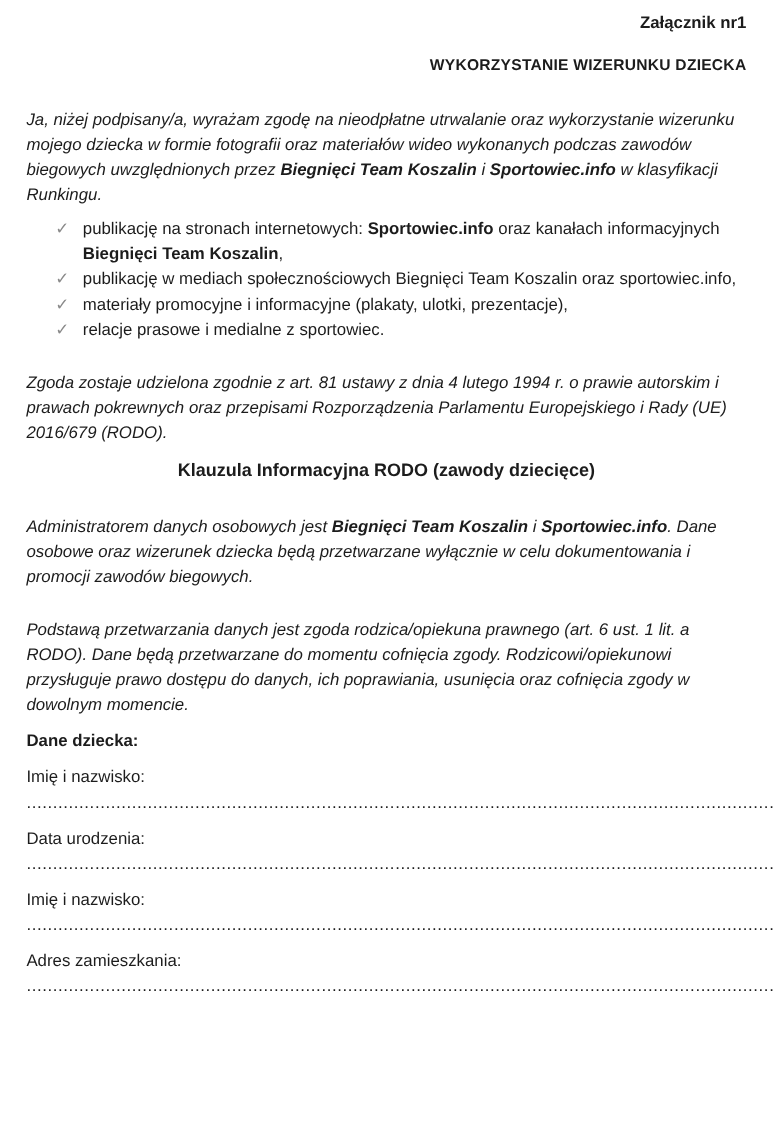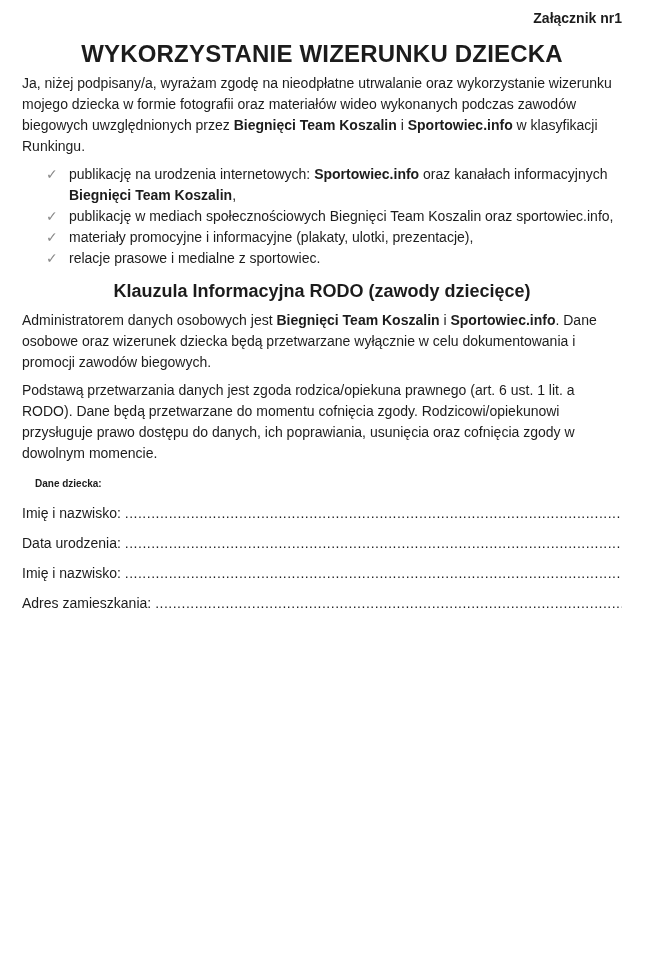--- a/index.html
+++ b/index.html
@@ -30,8 +30,8 @@
   }
   .title {
     margin: 12px 0 0 0;
-    text-align: center;
-    font-size: 24px;
+    text-align: right;
+    font-size: 13px;
     font-weight: 700;
     line-height: 25px;
     letter-spacing: 0.2px;

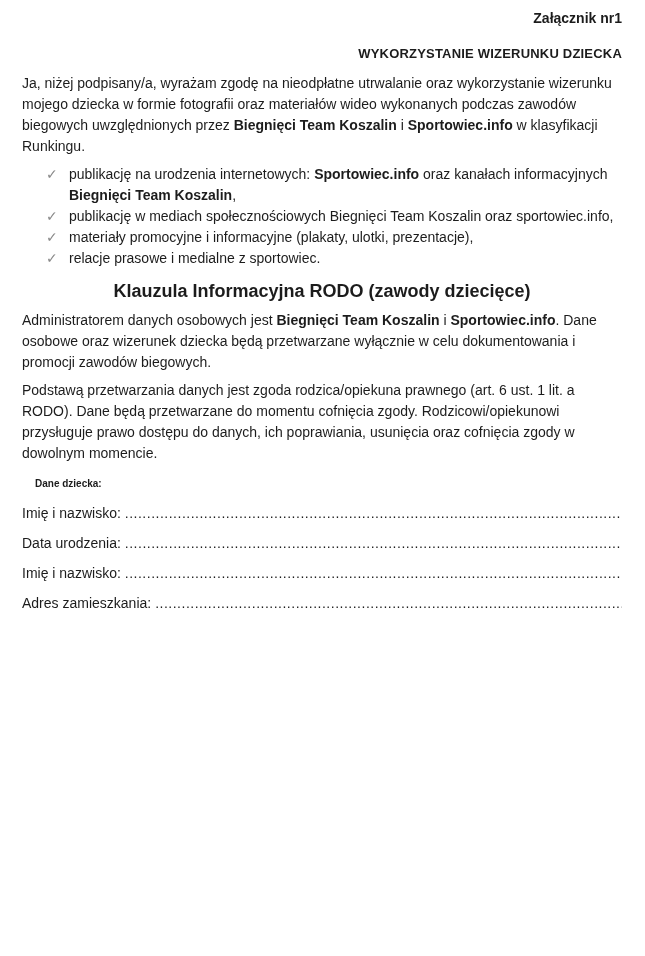--- a/index.html
+++ b/index.html
@@ -44,9 +44,10 @@
     line-height: 24px;
   }
   p.para {
-    margin: 7px 0 0 0;
+    margin: 23px 0 0 0;
     font-size: 14px;
     line-height: 21px;
+    font-style: italic;
   }
   .b { font-weight: 700; }
   .spell {

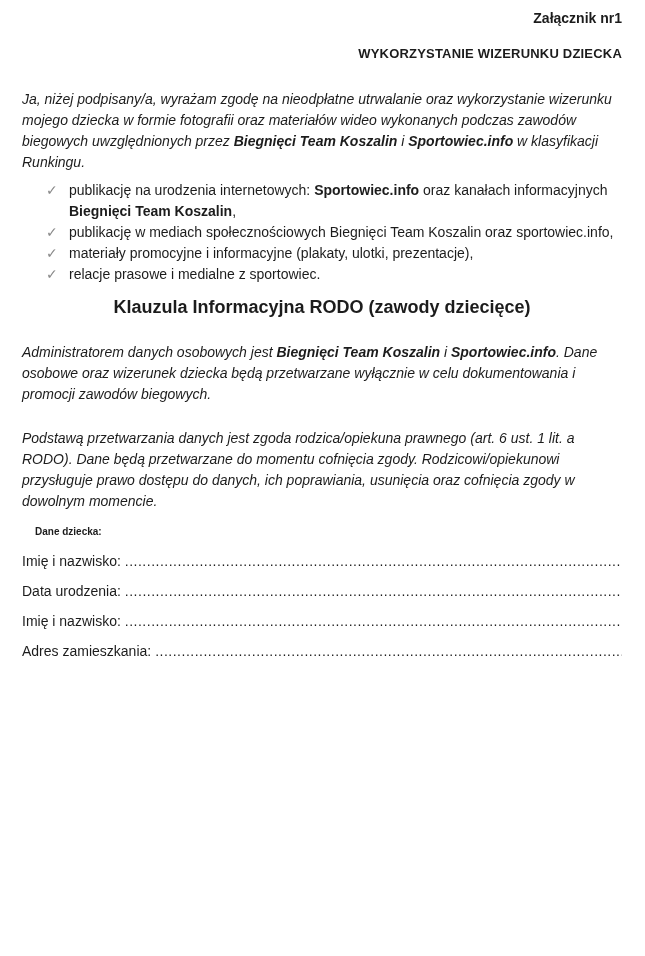--- a/index.html
+++ b/index.html
@@ -116,7 +116,7 @@
   <ul class="bullets">
     <li>
       <span class="check">✓</span>
-      <span class="btext"><span>publikację na urodzenia internetowych: </span><span class="b">Sportowiec.info</span><span> oraz kanałach informacyjnych </span><span class="b">Biegnięci Team Koszalin</span><span>,</span></span>
+      <span class="btext"><span>publikację na stronach internetowych: </span><span class="b">Sportowiec.info</span><span> oraz kanałach informacyjnych </span><span class="b">Biegnięci Team Koszalin</span><span>,</span></span>
     </li>
     <li>
       <span class="check">✓</span>

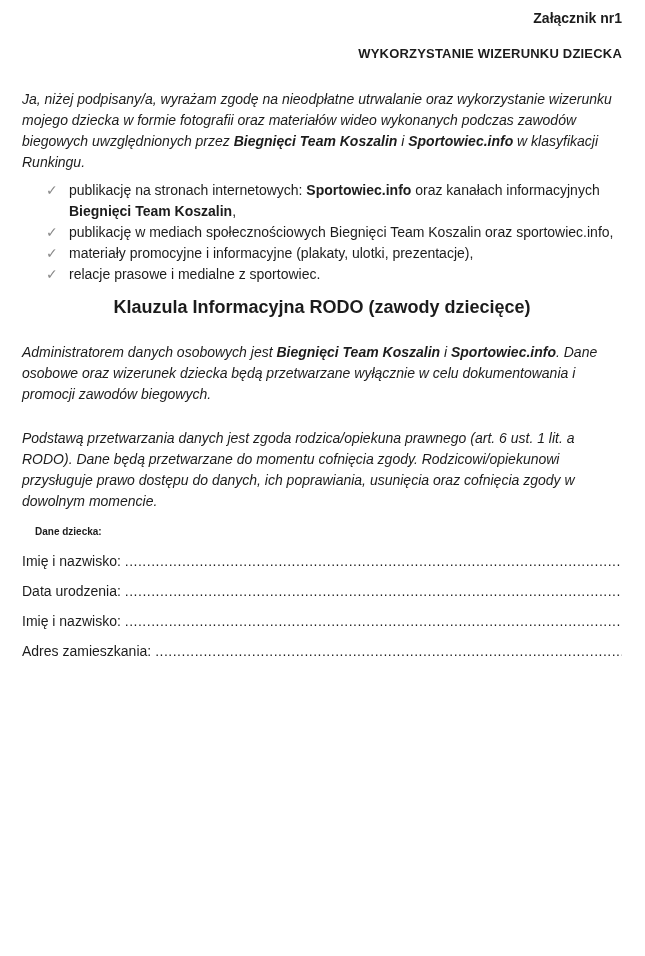--- a/index.html
+++ b/index.html
@@ -134,6 +134,7 @@
 
 
 
+  <p class="para">Zgoda zostaje udzielona zgodnie z art. 81 ustawy z dnia 4 lutego 1994 r. o prawie autorskim i prawach pokrewnych oraz przepisami Rozporządzenia Parlamentu Europejskiego i Rady (UE) 2016/679 (RODO).</p>
 
   <h2 class="subtitle">Klauzula Informacyjna RODO (zawody dziecięce)</h2>
 

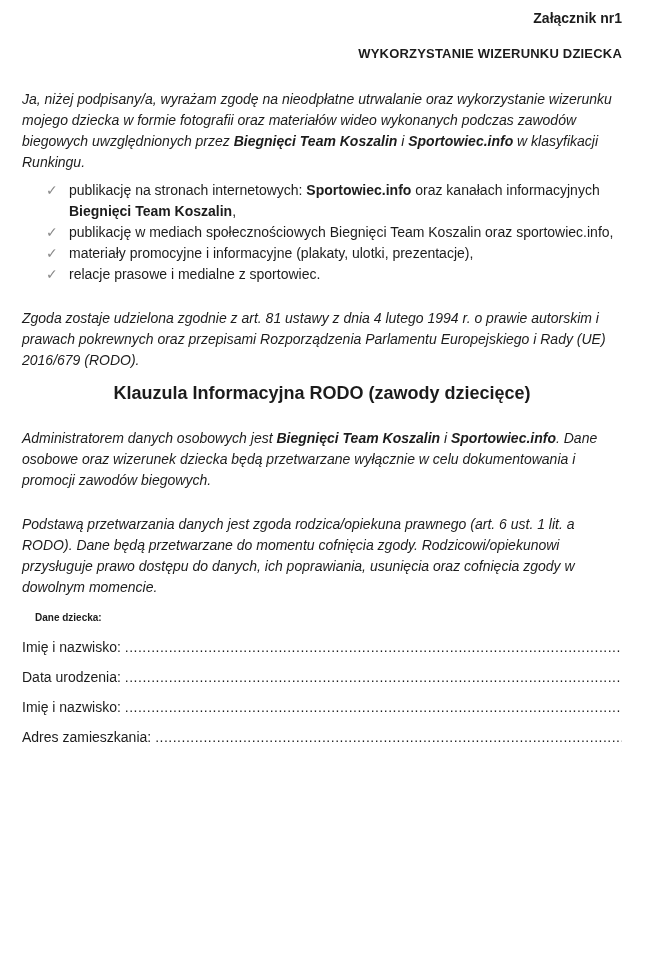--- a/index.html
+++ b/index.html
@@ -39,7 +39,7 @@
   .subtitle {
     margin: 10px 0 0 0;
     text-align: center;
-    font-size: 18px;
+    font-size: 15px;
     font-weight: 700;
     line-height: 24px;
   }

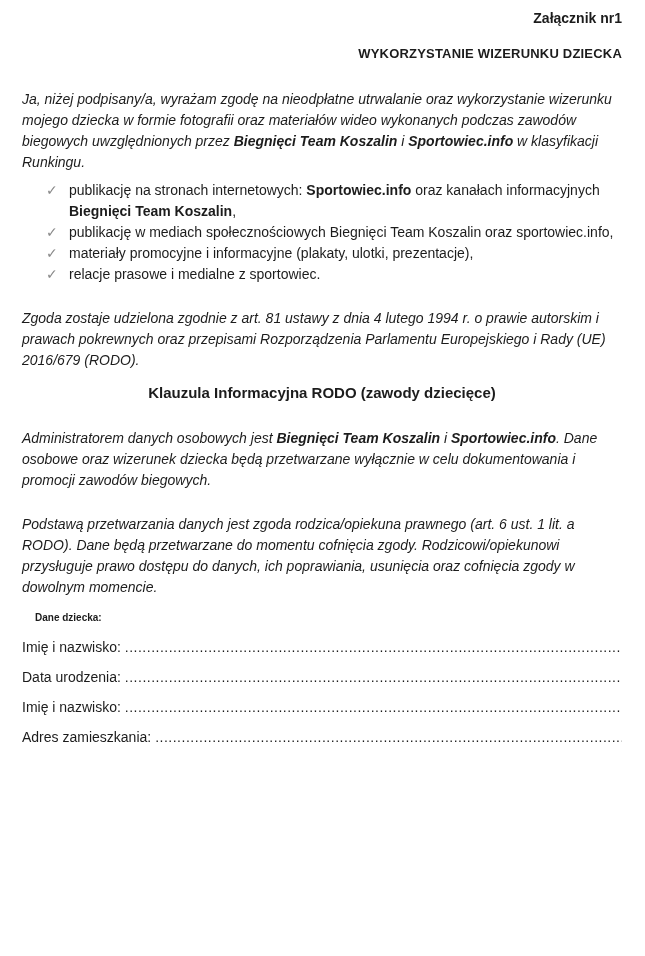--- a/index.html
+++ b/index.html
@@ -77,8 +77,8 @@
   }
   .btext { flex: 1; }
   .sec-label {
-    margin: 9px 0 0 13px;
-    font-size: 10px;
+    margin: 9px 0 0 0;
+    font-size: 14px;
     line-height: 21px;
     font-weight: 700;
   }

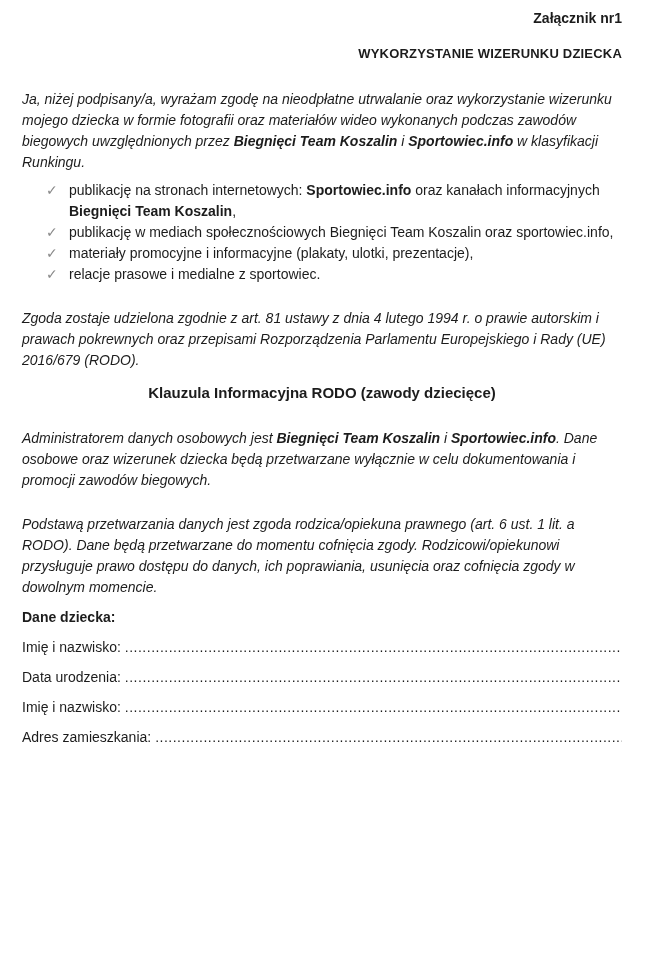--- a/index.html
+++ b/index.html
@@ -88,6 +88,7 @@
     margin: 9px 0 0 0;
     font-size: 14px;
     line-height: 21px;
+    flex-direction: column;
   }
   .field-label {
     white-space: nowrap;

